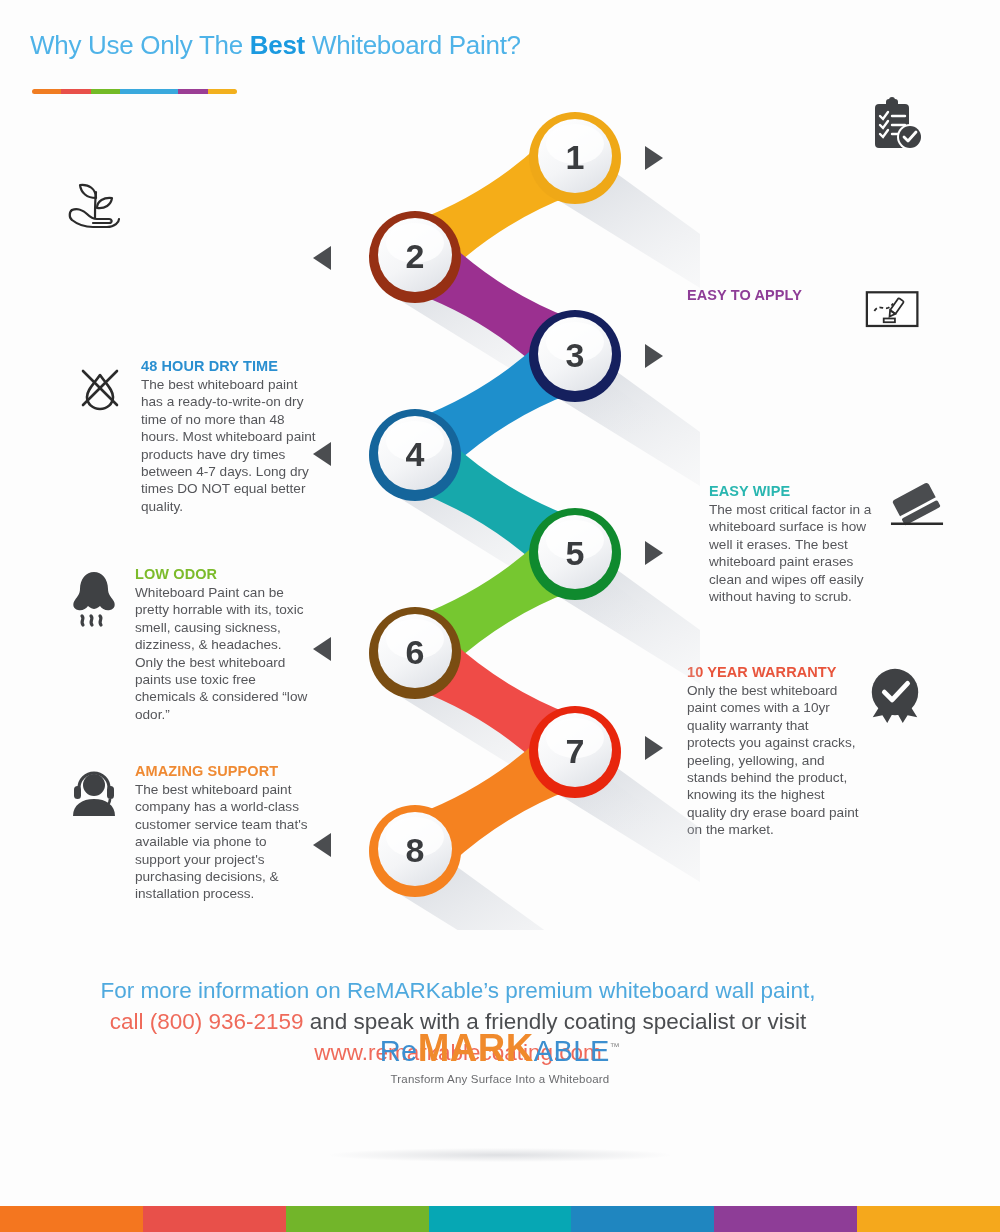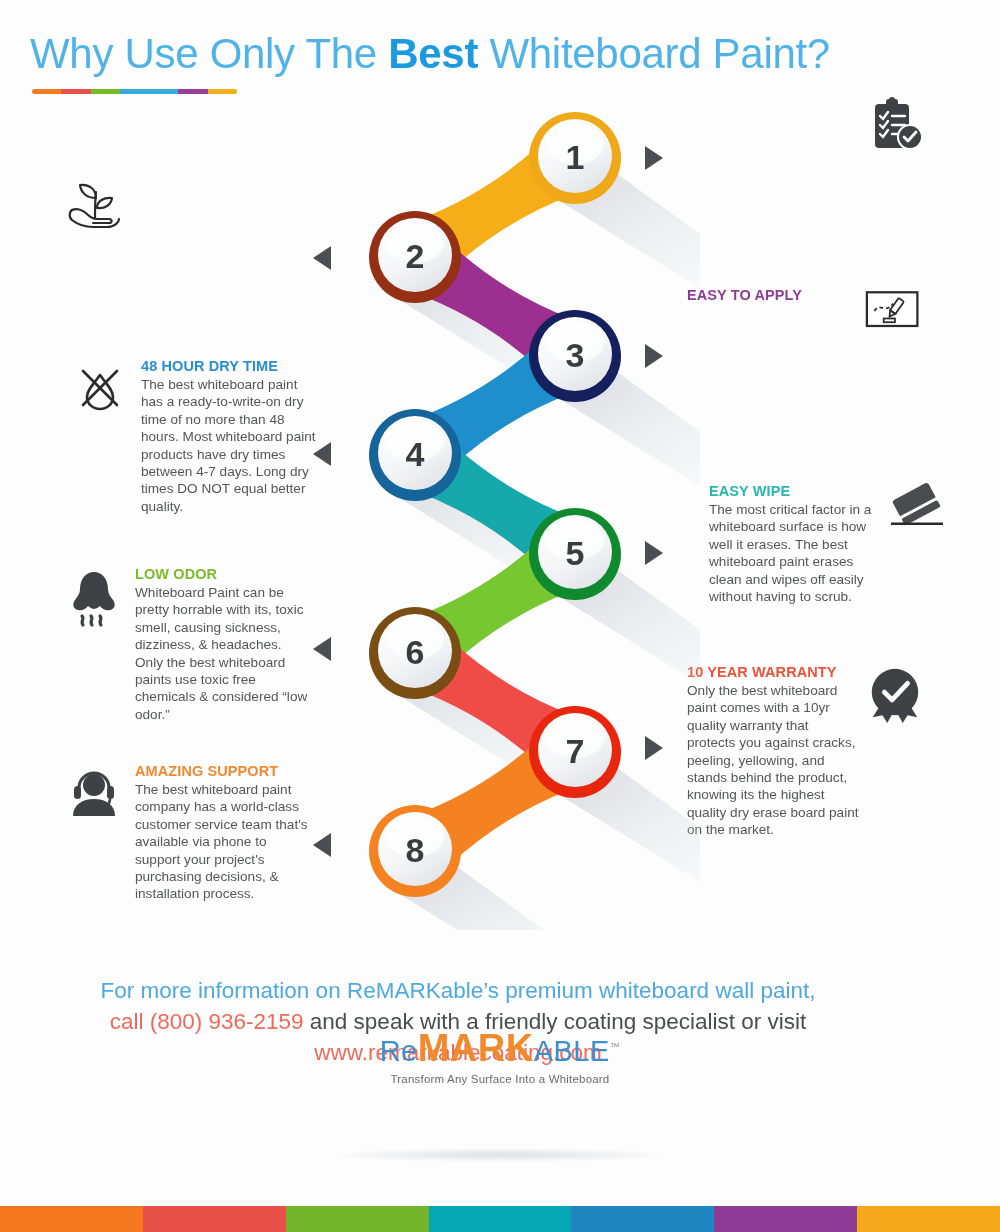--- a/index.html
+++ b/index.html
@@ -25,7 +25,7 @@
     position: absolute;
     left: 30px;
     top: 30px;
-    font-size: 42px;
+    font-size: 26px;
     font-weight: normal;
     color: #4fb3e8;
     letter-spacing: -0.3px;

